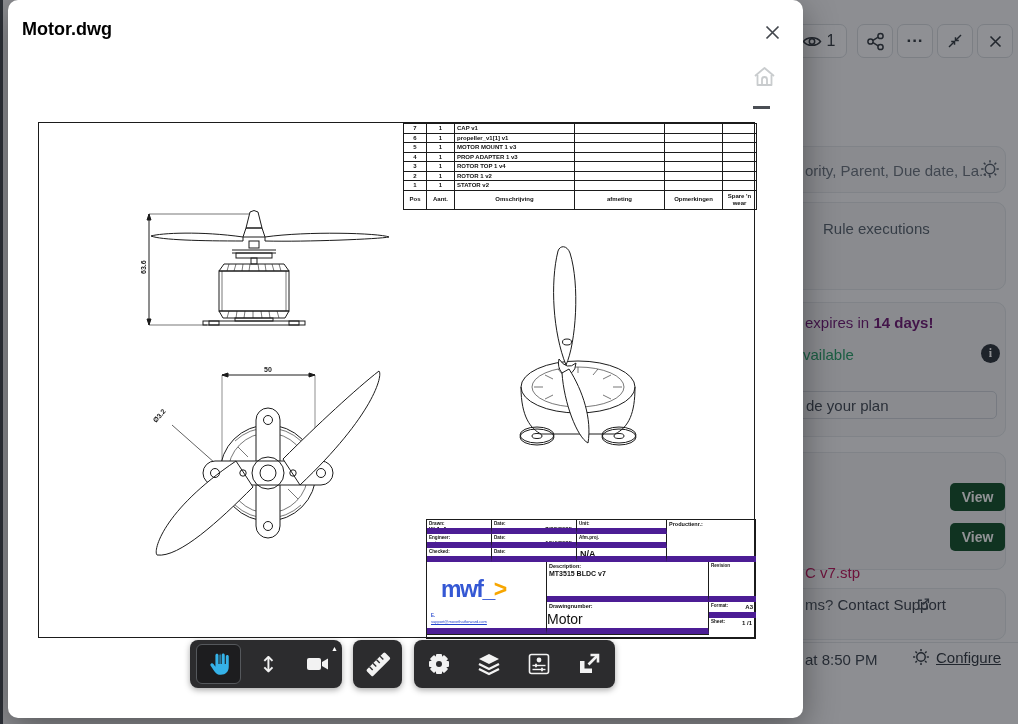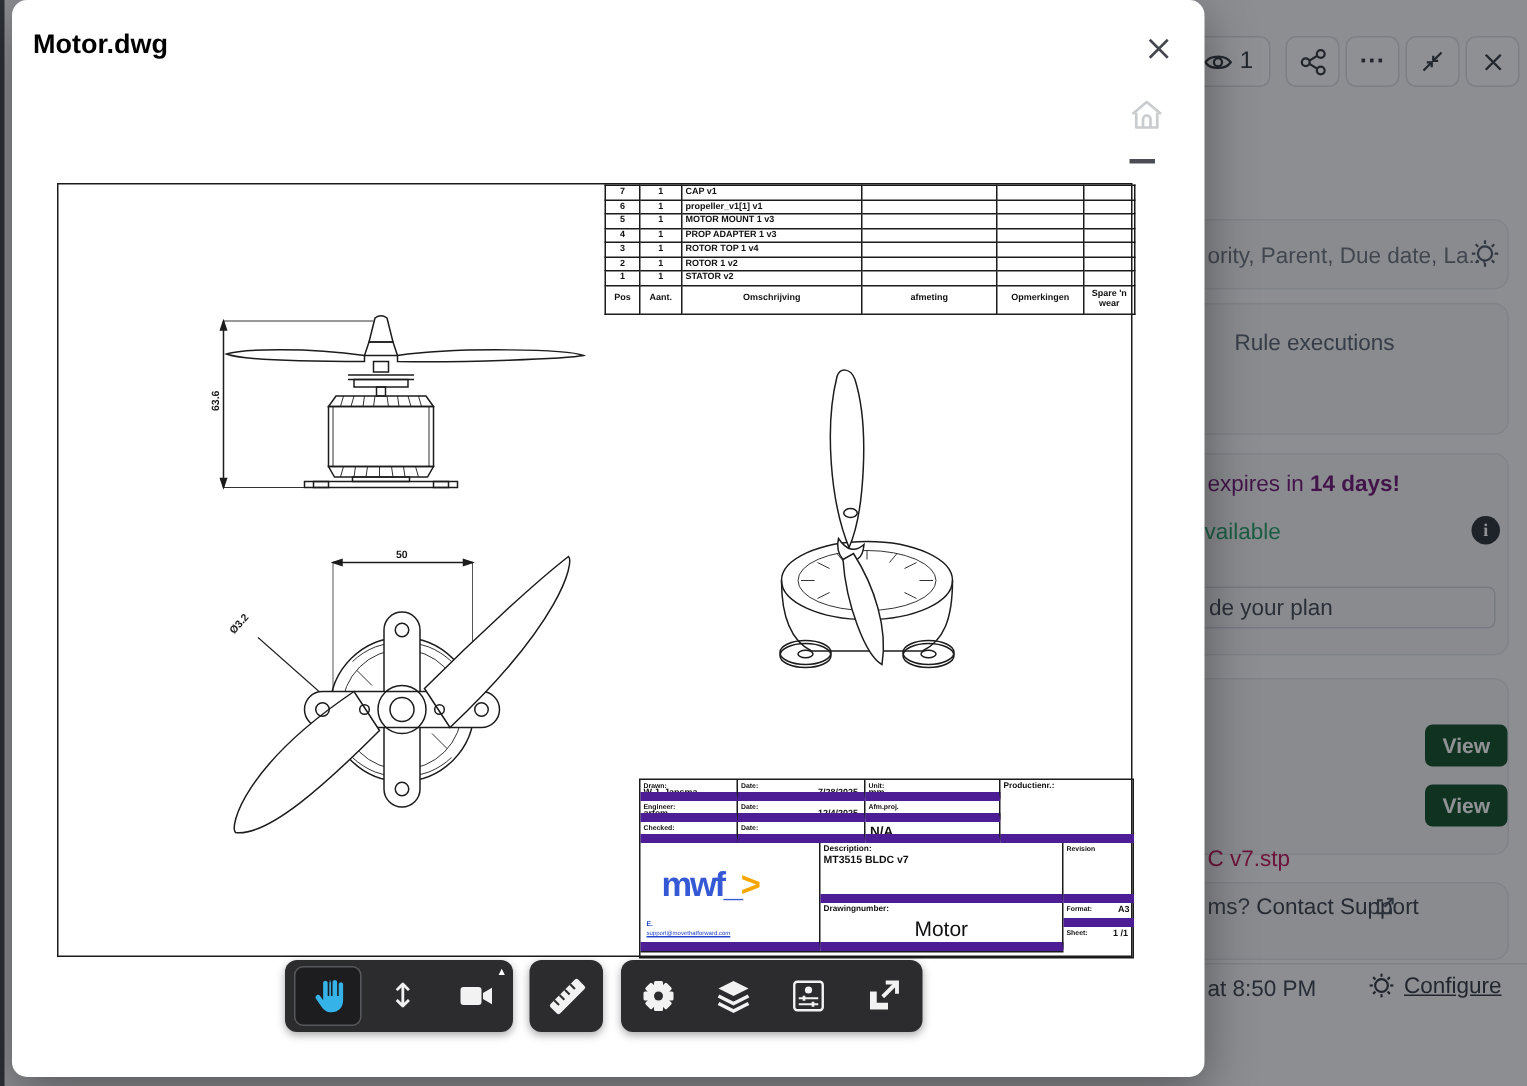--- a/index.html
+++ b/index.html
@@ -424,7 +424,7 @@
       </div>
       <div class="tb bR bB" style="left:120px; top:82px; width:162px; height:32px;">
         <div class="lbl" style="font-size:5.5px;">Drawingnumber:</div>
-        <div style="font-size:14px; text-align:center; margin-top:2px;">Motor</div>
+        <div style="font-size:14px; margin-top:2px;">Motor</div>
       </div>
       <div class="tb bB" style="left:282px; top:42px; width:47px; height:40px;">
         <div class="lbl">Revision</div>

